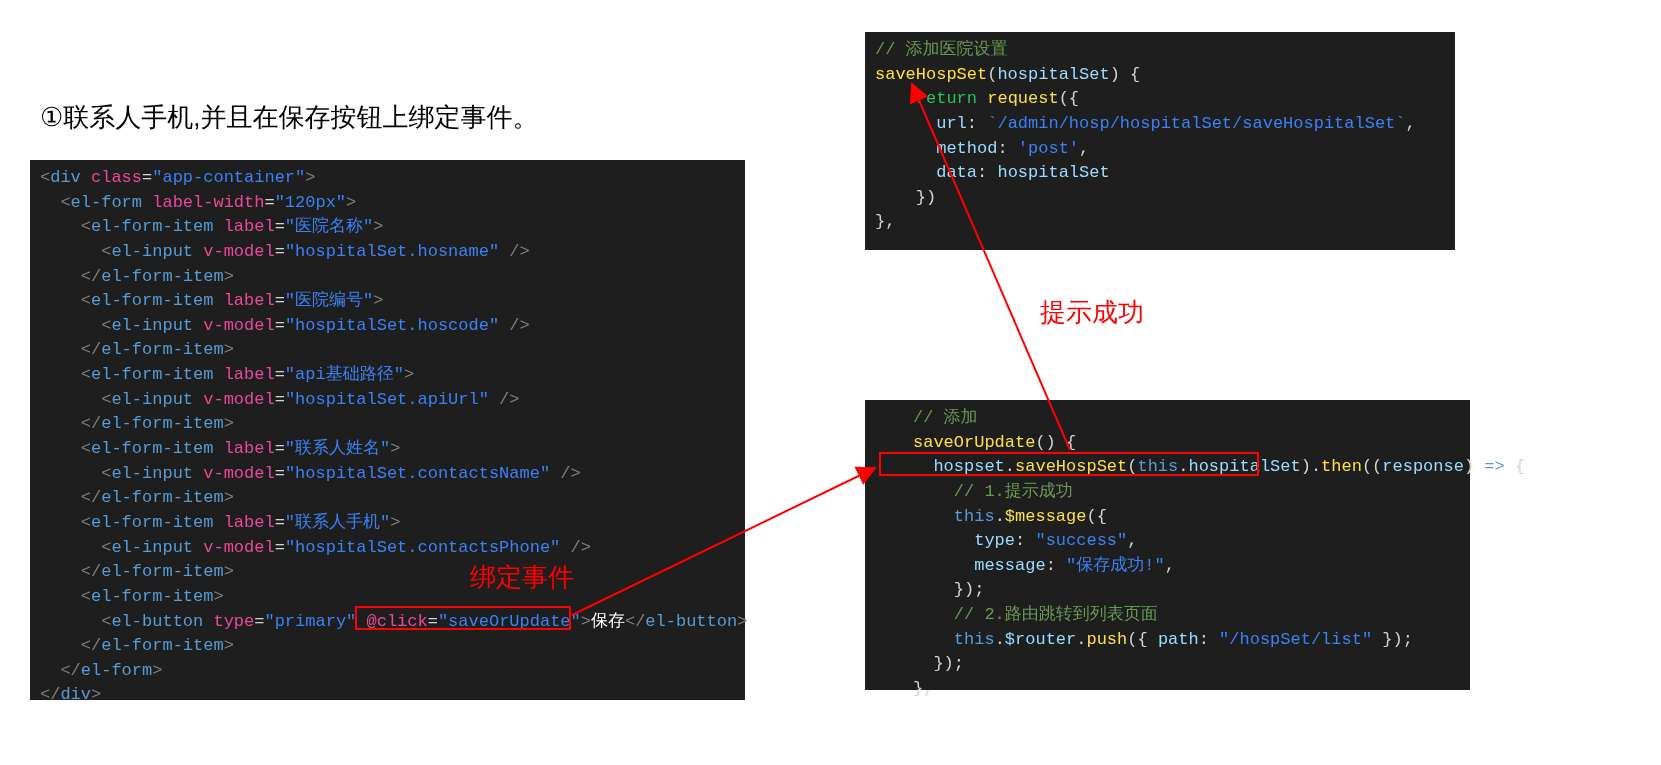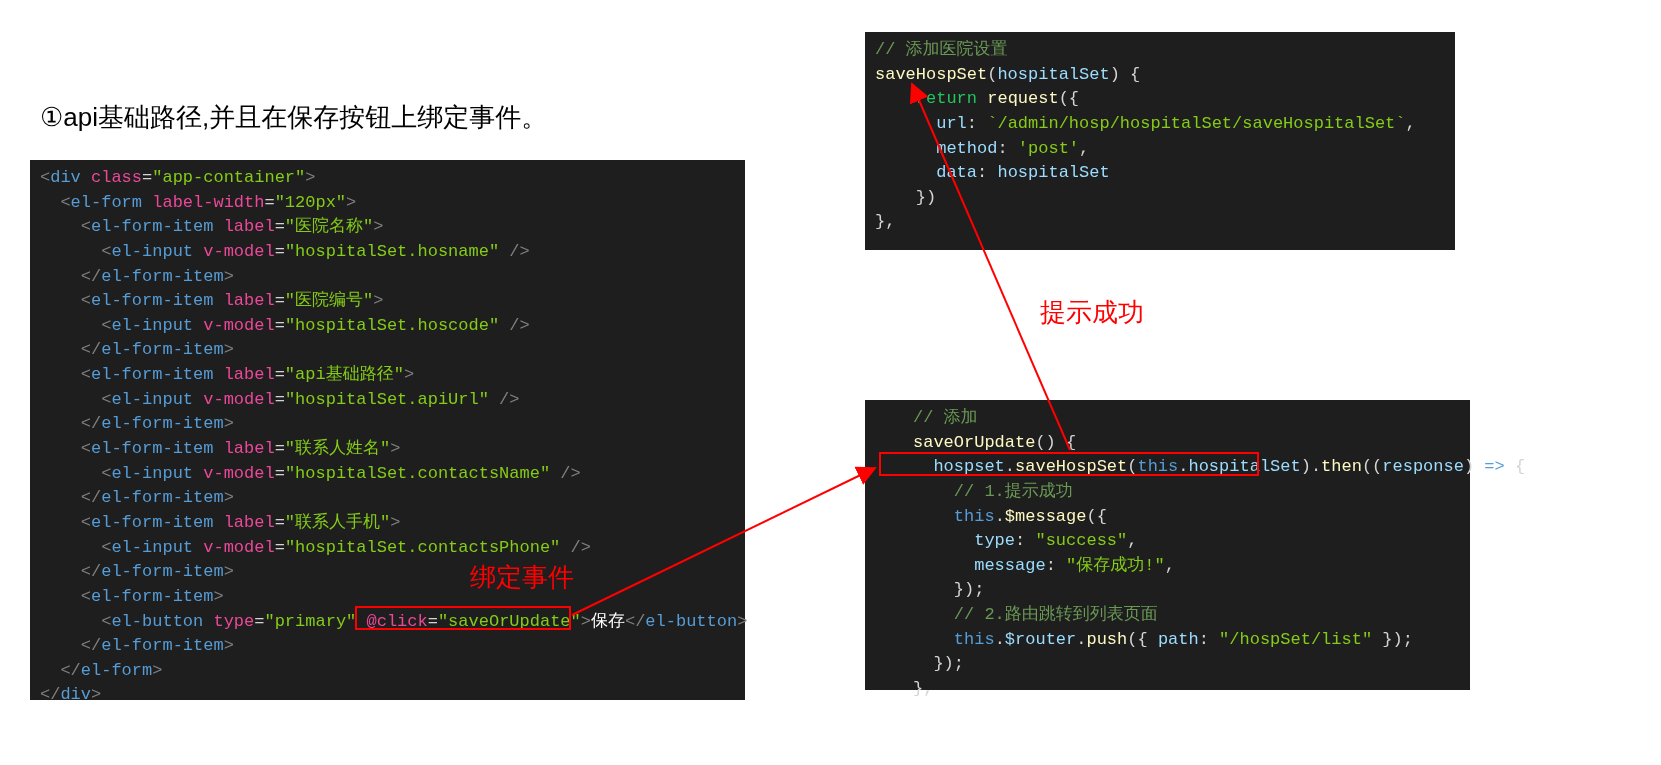--- a/index.html
+++ b/index.html
@@ -46,7 +46,7 @@
   .c-attr   { color: #ec4899; }     
   .c-str    { color: #84cc16; }     
   .c-key    { color: #22c55e; }     
-  .c-func   { color: #fef9c3; }     
+  .c-func   { color: #fde047; }     
   .c-var    { color: #9cdcfe; }     
   .c-prop   { color: #9cdcfe; }
   .c-comment{ color: #6a9955; }

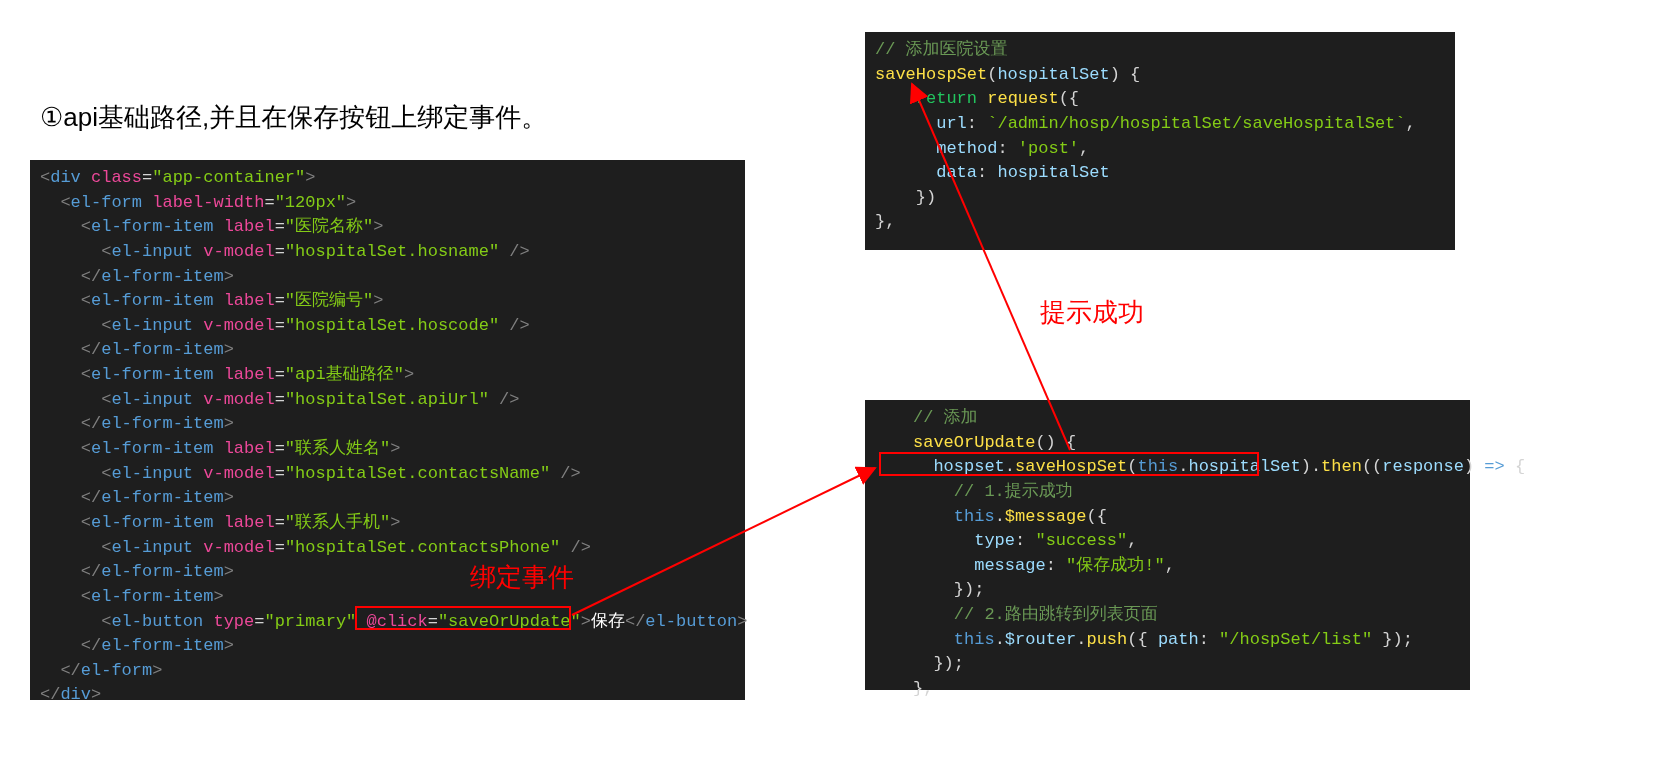--- a/index.html
+++ b/index.html
@@ -78,7 +78,7 @@
 
 <div class="heading">
   <span class="circle-num">①</span>
-  <span>api基础路径,并且在保存按钮上绑定事件。</span>
+  <span>联系人手机,并且在保存按钮上绑定事件。</span>
 </div>
 
 <div class="code-block block-left" id="cb-left"><div><span class="c-punc">&lt;</span><span class="c-tag">div</span><span> </span><span class="c-attr">class</span><span class="c-plain">=</span><span class="c-str">"app-container"</span><span class="c-punc">&gt;</span></div><div><span>  </span><span class="c-punc">&lt;</span><span class="c-tag">el-form</span><span> </span><span class="c-attr">label-width</span><span class="c-plain">=</span><span class="c-str">"120px"</span><span class="c-punc">&gt;</span></div><div><span>    </span><span class="c-punc">&lt;</span><span class="c-tag">el-form-item</span><span> </span><span class="c-attr">label</span><span class="c-plain">=</span><span class="c-str">"医院名称"</span><span class="c-punc">&gt;</span></div><div><span>      </span><span class="c-punc">&lt;</span><span class="c-tag">el-input</span><span> </span><span class="c-attr">v-model</span><span class="c-plain">=</span><span class="c-str">"hospitalSet.hosname"</span><span class="c-punc"> /&gt;</span></div><div><span>    </span><span class="c-punc">&lt;/</span><span class="c-tag">el-form-item</span><span class="c-punc">&gt;</span></div><div><span>    </span><span class="c-punc">&lt;</span><span class="c-tag">el-form-item</span><span> </span><span class="c-attr">label</span><span class="c-plain">=</span><span class="c-str">"医院编号"</span><span class="c-punc">&gt;</span></div><div><span>      </span><span class="c-punc">&lt;</span><span class="c-tag">el-input</span><span> </span><span class="c-attr">v-model</span><span class="c-plain">=</span><span class="c-str">"hospitalSet.hoscode"</span><span class="c-punc"> /&gt;</span></div><div><span>    </span><span class="c-punc">&lt;/</span><span class="c-tag">el-form-item</span><span class="c-punc">&gt;</span></div><div><span>    </span><span class="c-punc">&lt;</span><span class="c-tag">el-form-item</span><span> </span><span class="c-attr">label</span><span class="c-plain">=</span><span class="c-str">"api基础路径"</span><span class="c-punc">&gt;</span></div><div><span>      </span><span class="c-punc">&lt;</span><span class="c-tag">el-input</span><span> </span><span class="c-attr">v-model</span><span class="c-plain">=</span><span class="c-str">"hospitalSet.apiUrl"</span><span class="c-punc"> /&gt;</span></div><div><span>    </span><span class="c-punc">&lt;/</span><span class="c-tag">el-form-item</span><span class="c-punc">&gt;</span></div><div><span>    </span><span class="c-punc">&lt;</span><span class="c-tag">el-form-item</span><span> </span><span class="c-attr">label</span><span class="c-plain">=</span><span class="c-str">"联系人姓名"</span><span class="c-punc">&gt;</span></div><div><span>      </span><span class="c-punc">&lt;</span><span class="c-tag">el-input</span><span> </span><span class="c-attr">v-model</span><span class="c-plain">=</span><span class="c-str">"hospitalSet.contactsName"</span><span class="c-punc"> /&gt;</span></div><div><span>    </span><span class="c-punc">&lt;/</span><span class="c-tag">el-form-item</span><span class="c-punc">&gt;</span></div><div><span>    </span><span class="c-punc">&lt;</span><span class="c-tag">el-form-item</span><span> </span><span class="c-attr">label</span><span class="c-plain">=</span><span class="c-str">"联系人手机"</span><span class="c-punc">&gt;</span></div><div><span>      </span><span class="c-punc">&lt;</span><span class="c-tag">el-input</span><span> </span><span class="c-attr">v-model</span><span class="c-plain">=</span><span class="c-str">"hospitalSet.contactsPhone"</span><span class="c-punc"> /&gt;</span></div><div><span>    </span><span class="c-punc">&lt;/</span><span class="c-tag">el-form-item</span><span class="c-punc">&gt;</span></div><div><span>    </span><span class="c-punc">&lt;</span><span class="c-tag">el-form-item</span><span class="c-punc">&gt;</span></div><div><span>      </span><span class="c-punc">&lt;</span><span class="c-tag">el-button</span><span> </span><span class="c-attr">type</span><span class="c-plain">=</span><span class="c-str">"primary"</span><span> </span><span class="c-attr">@click</span><span class="c-plain">=</span><span class="c-str">"saveOrUpdate"</span><span class="c-punc">&gt;</span><span class="c-white">保存</span><span class="c-punc">&lt;/</span><span class="c-tag">el-button</span><span class="c-punc">&gt;</span></div><div><span>    </span><span class="c-punc">&lt;/</span><span class="c-tag">el-form-item</span><span class="c-punc">&gt;</span></div><div><span>  </span><span class="c-punc">&lt;/</span><span class="c-tag">el-form</span><span class="c-punc">&gt;</span></div><div><span class="c-punc">&lt;/</span><span class="c-tag">div</span><span class="c-punc">&gt;</span></div></div>

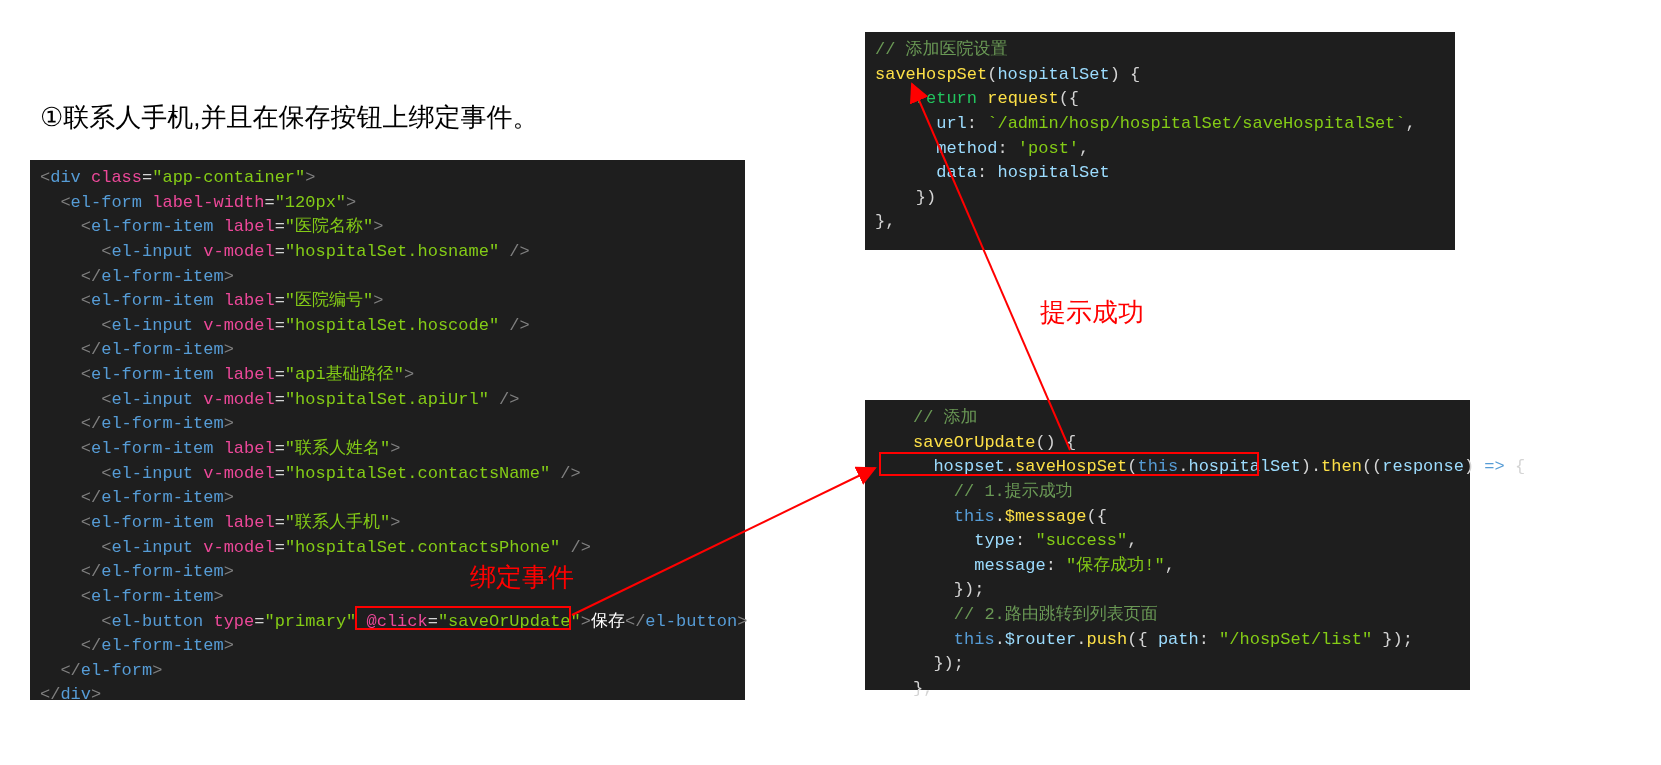--- a/index.html
+++ b/index.html
@@ -44,7 +44,7 @@
   .c-punc   { color: #808080; }     
   .c-tag    { color: #569cd6; }     
   .c-attr   { color: #ec4899; }     
-  .c-str    { color: #84cc16; }     
+  .c-str    { color: #3b82f6; }     
   .c-key    { color: #22c55e; }     
   .c-func   { color: #fde047; }     
   .c-var    { color: #9cdcfe; }     

